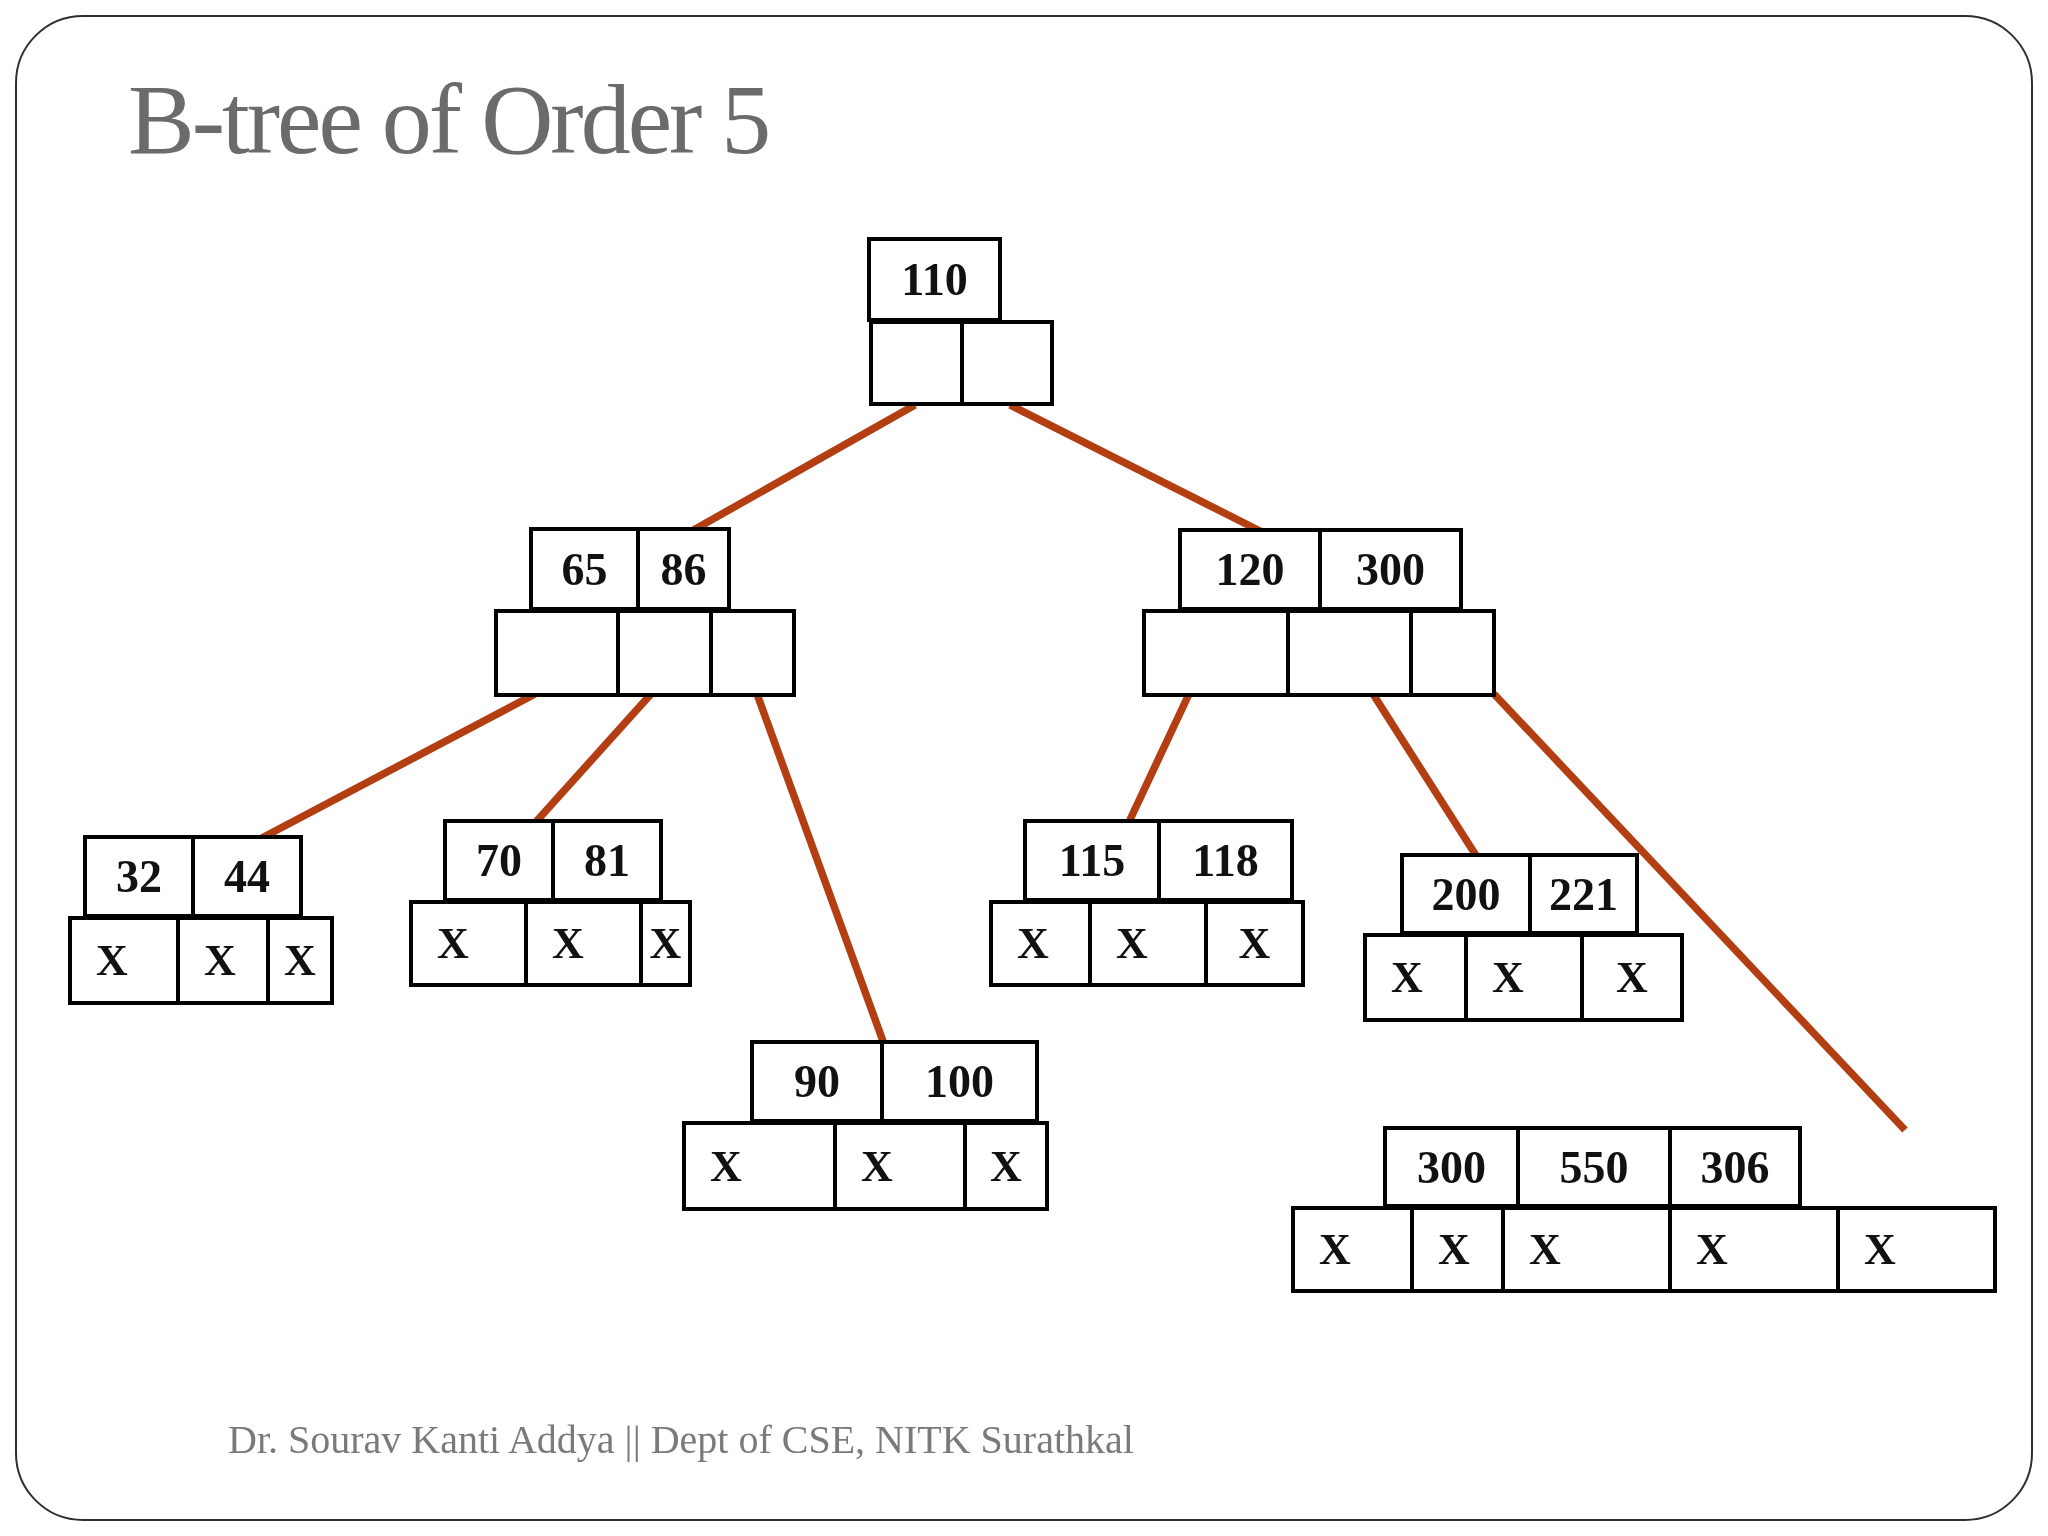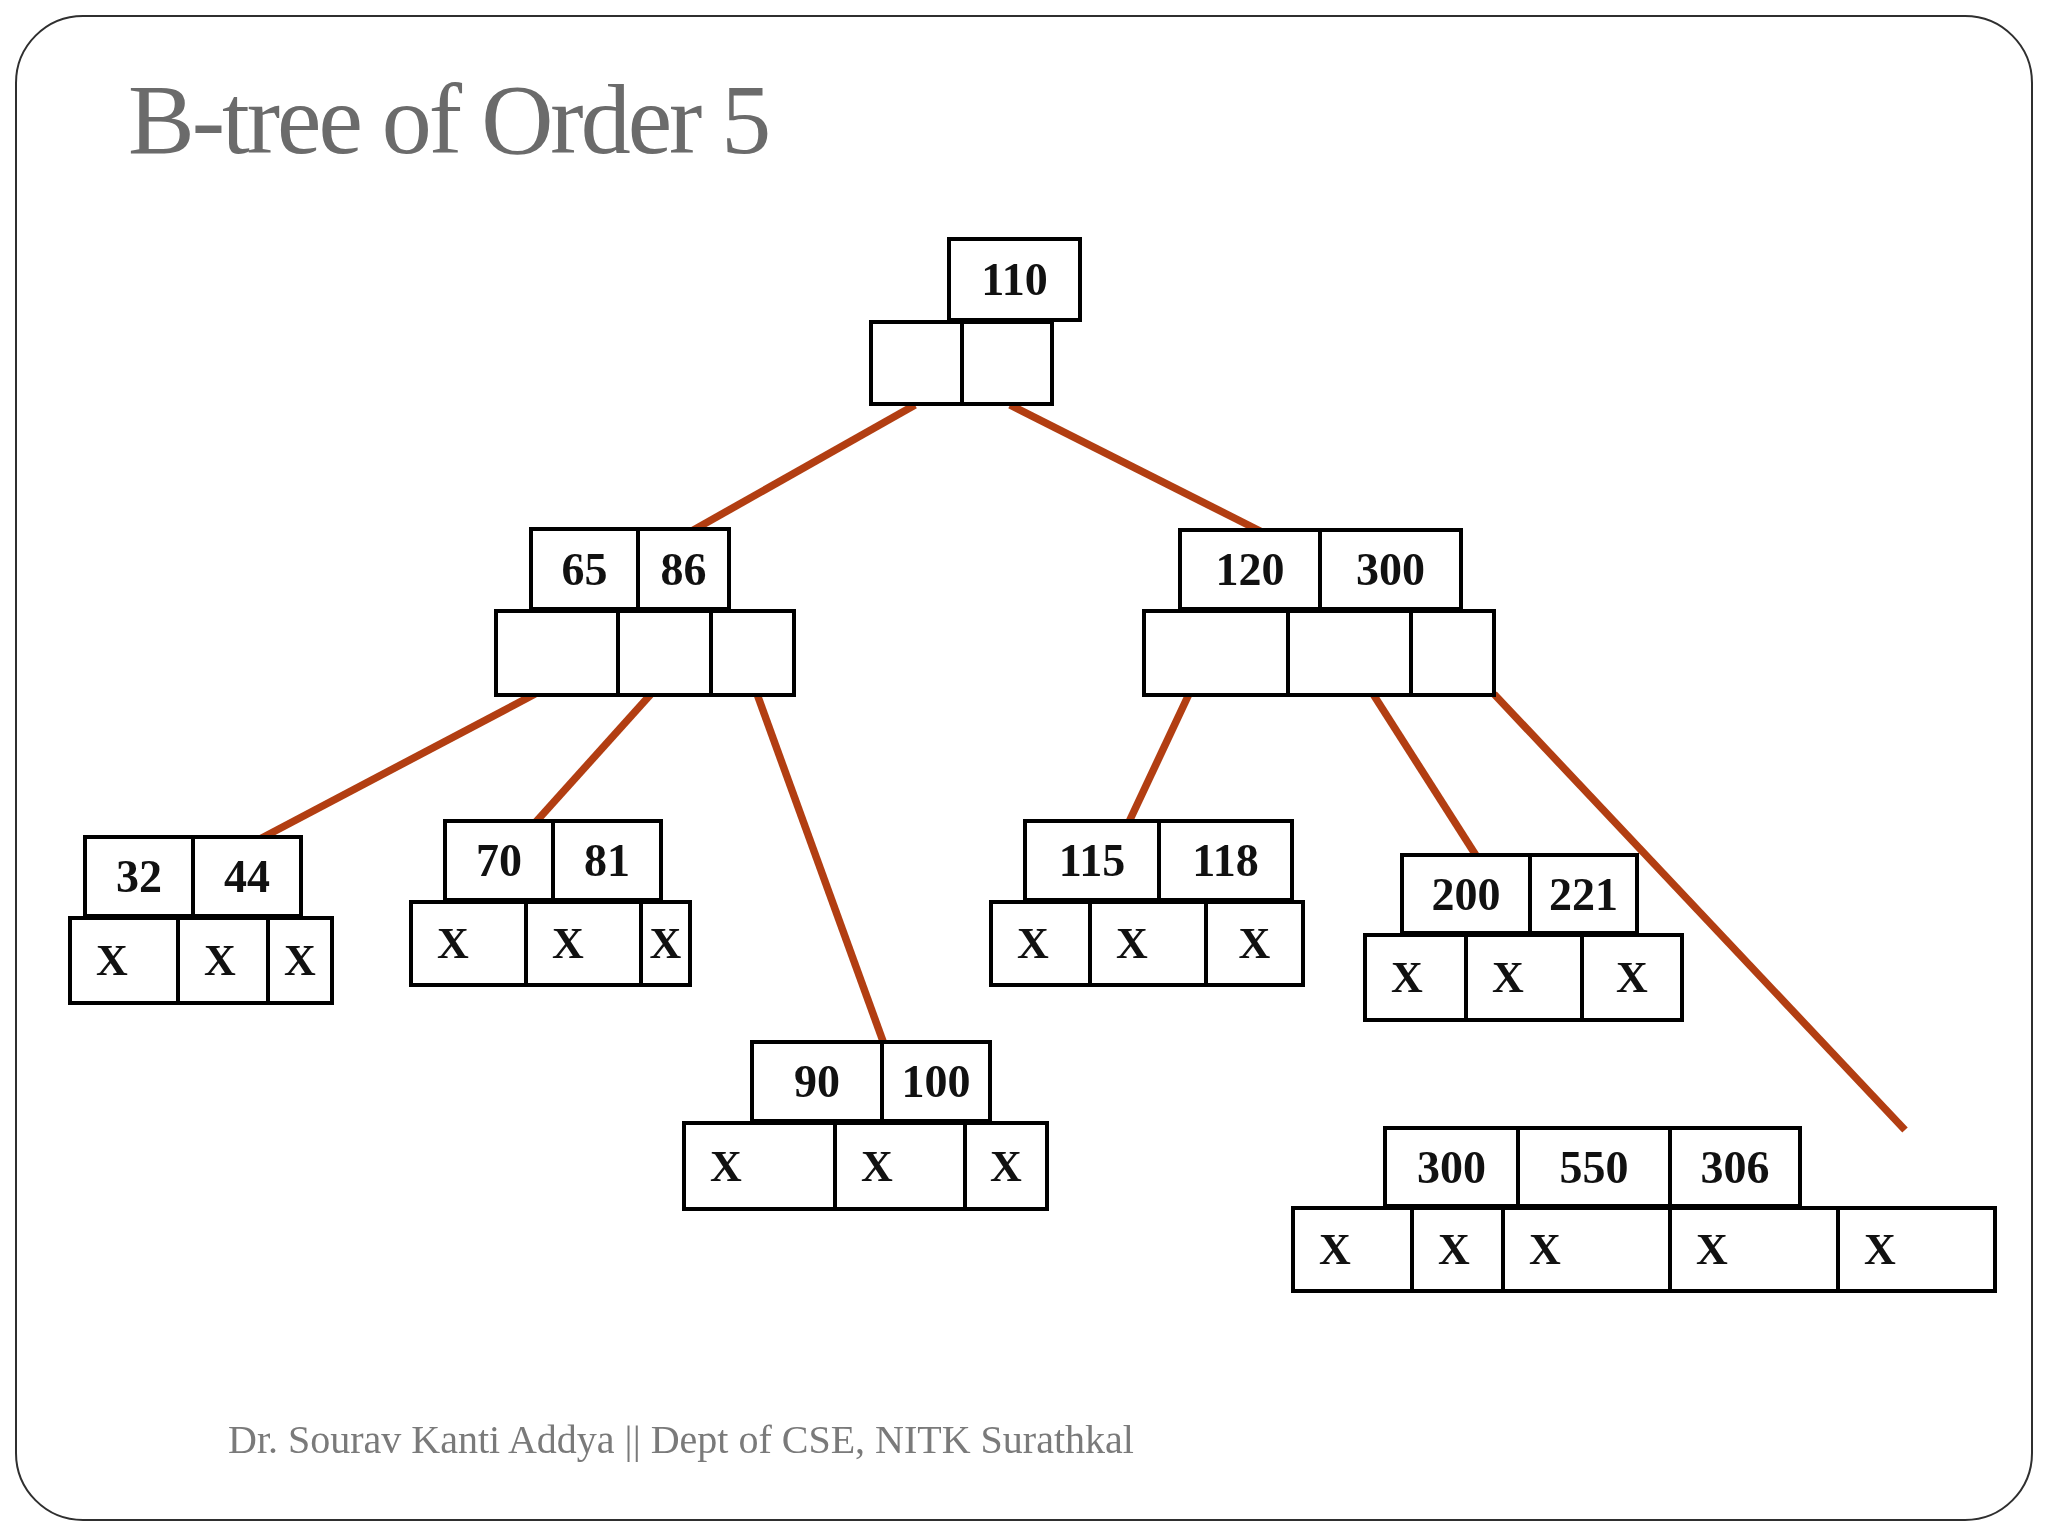--- a/index.html
+++ b/index.html
@@ -55,7 +55,7 @@
     <line x1="1494" y1="694" x2="1905" y2="1130"></line>
   </svg>
 
-  <div class="row" style="left:947px;top:237px;height:85px">
+  <div class="row" style="left:867px;top:237px;height:85px">
     <div class="cell key" style="width:135px">110</div>
   </div>
   <div class="row" style="left:869px;top:320px;height:86px">

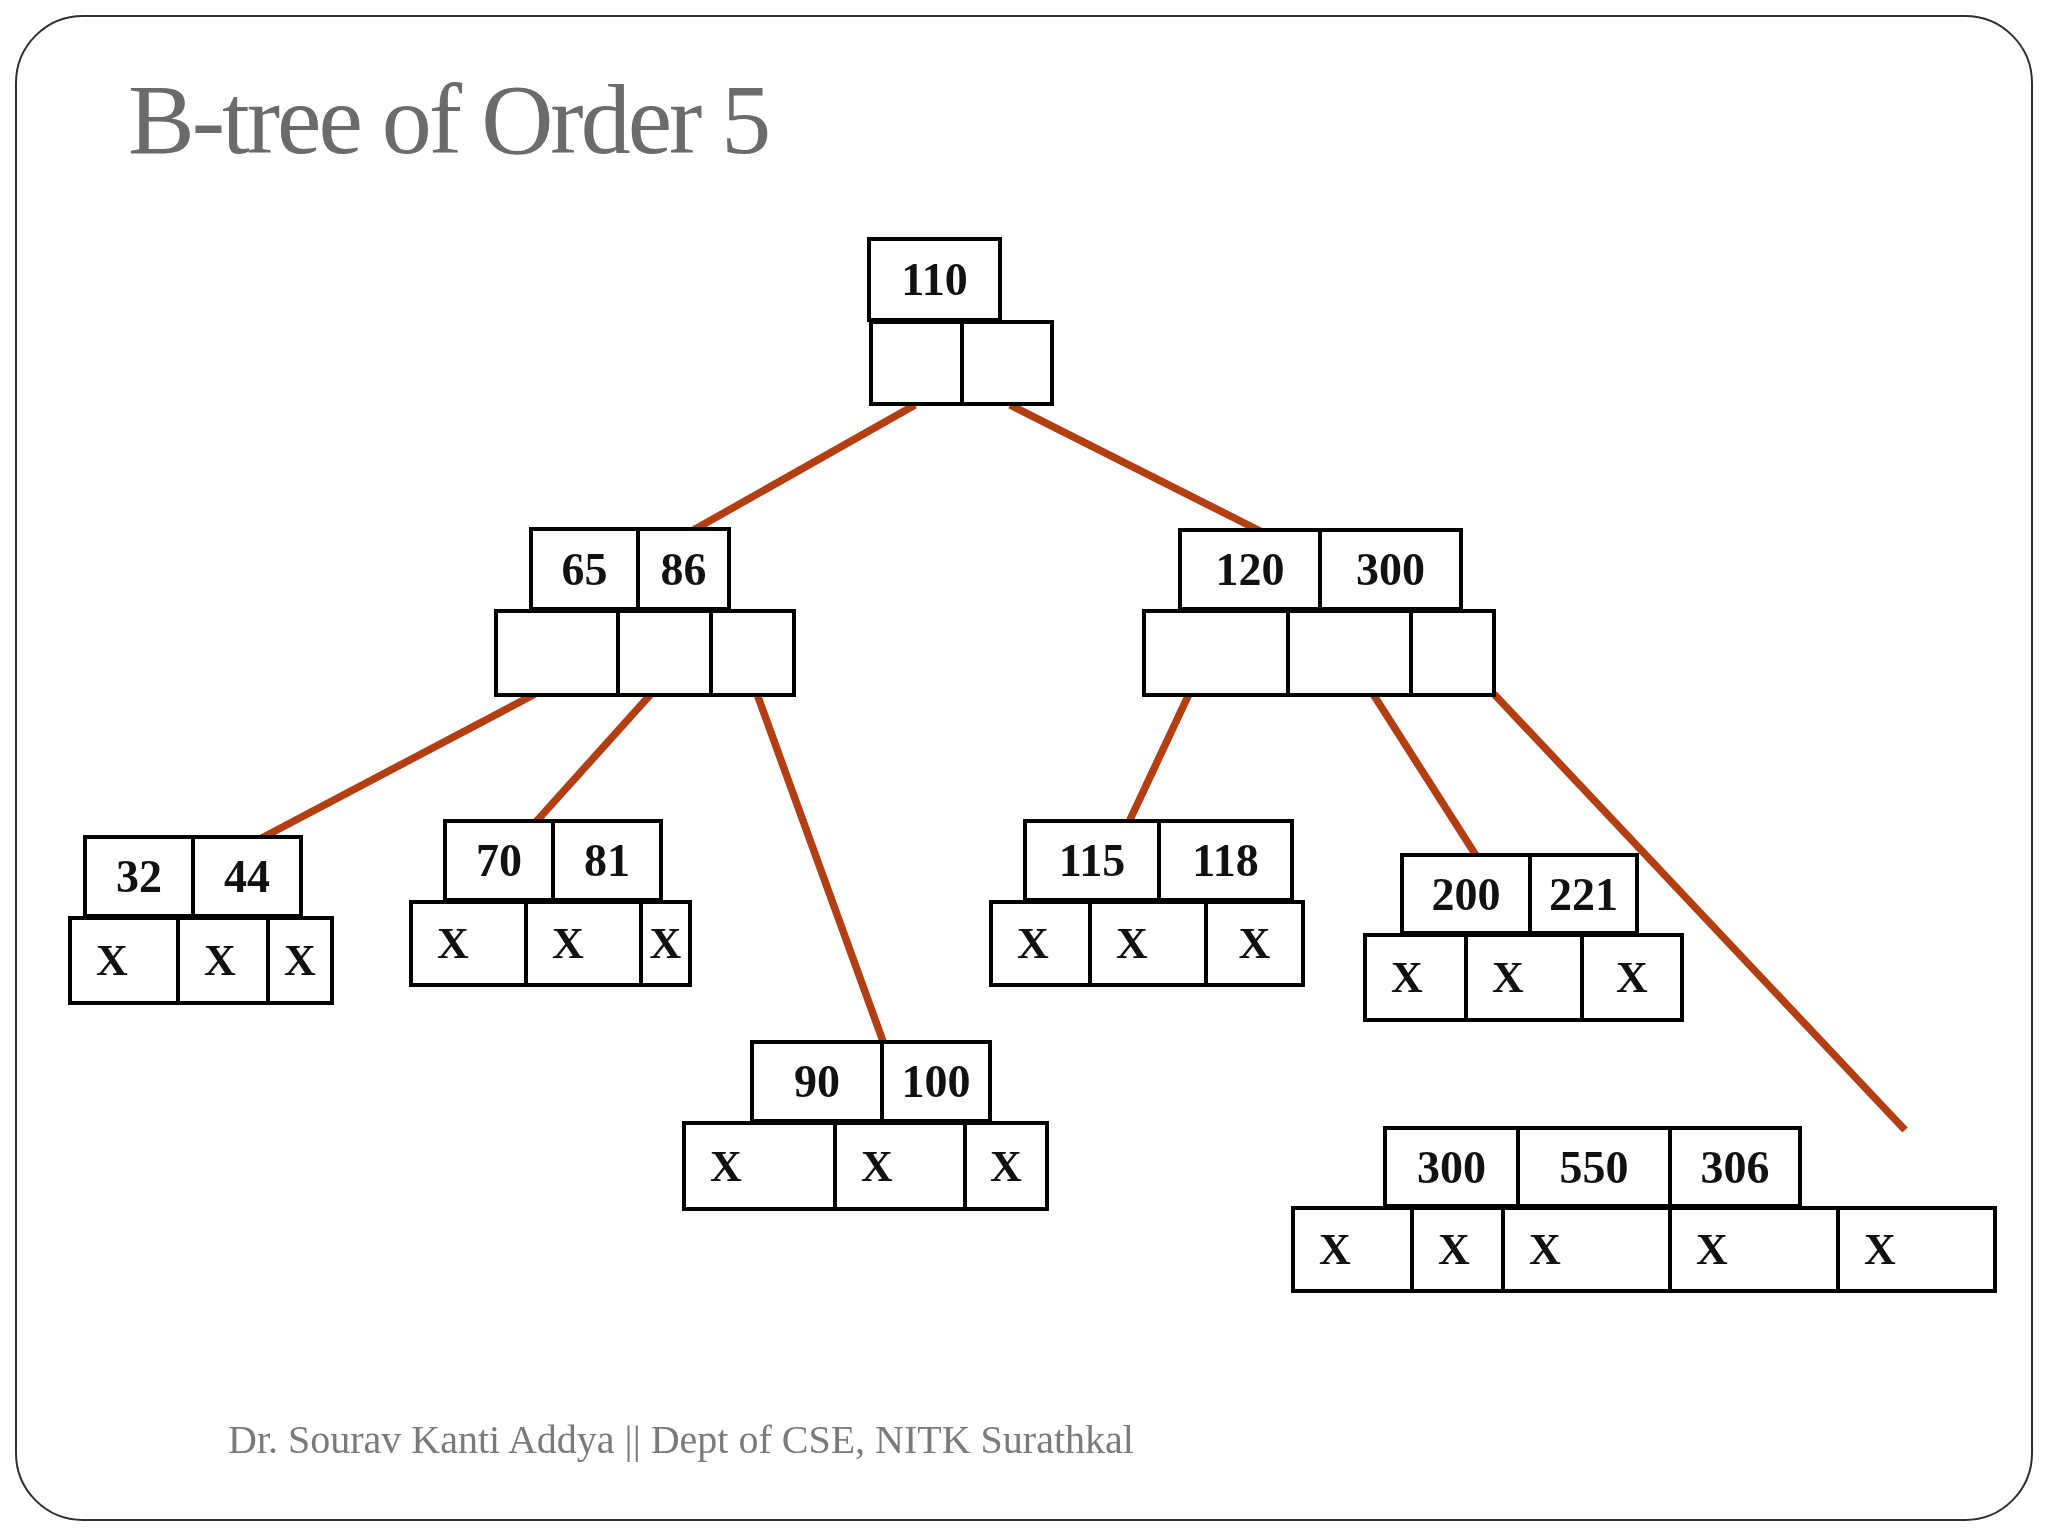--- a/index.html
+++ b/index.html
@@ -105,7 +105,7 @@
 
   <div class="row" style="left:750px;top:1040px;height:83px">
     <div class="cell key" style="width:134px">90</div>
-    <div class="cell key" style="width:112px">100</div>
+    <div class="cell key" style="width:159px">100</div>
   </div>
   <div class="row" style="left:682px;top:1121px;height:90px">
     <div class="cell ptr" style="width:155px">X</div>

